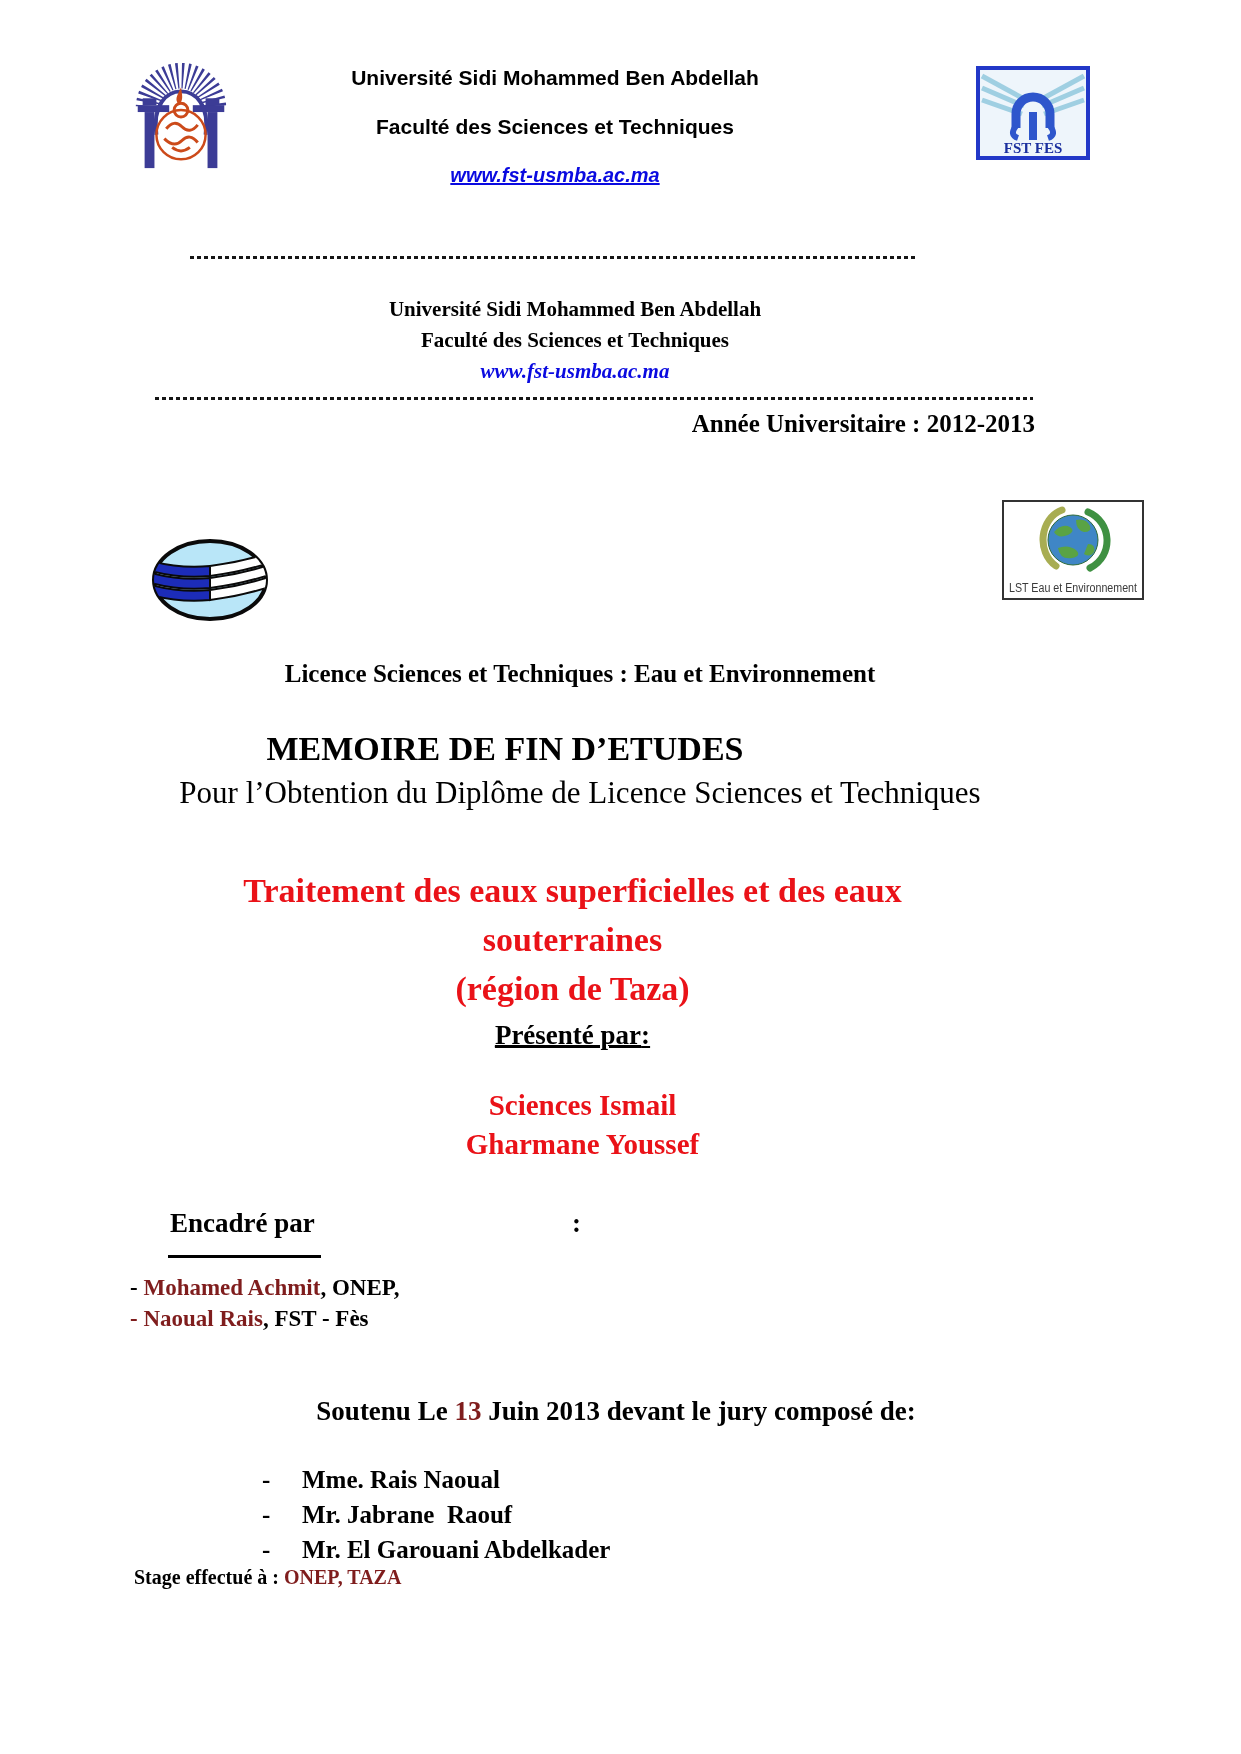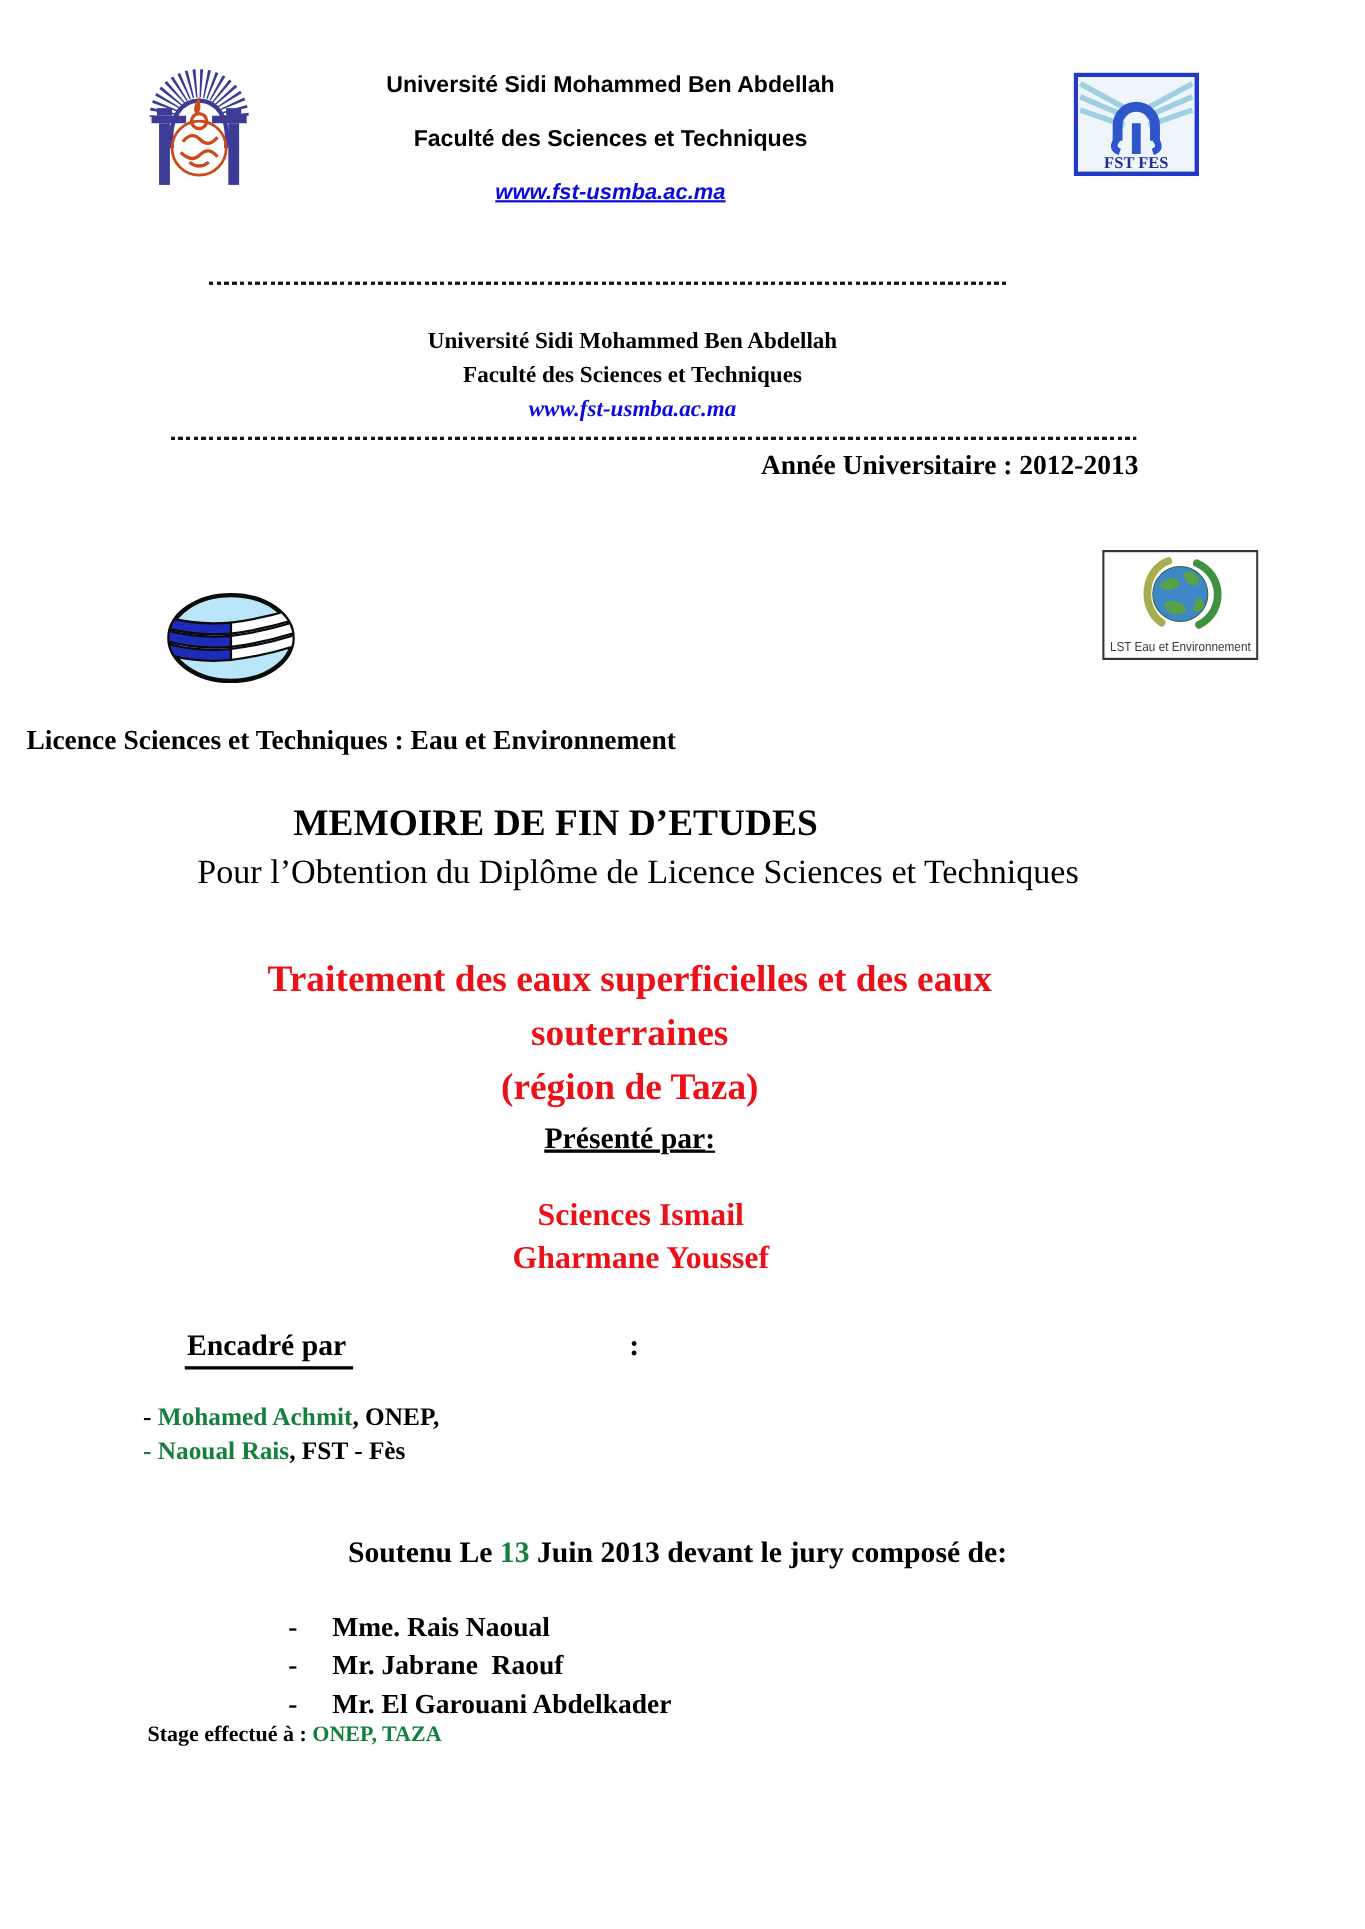--- a/index.html
+++ b/index.html
@@ -46,8 +46,8 @@
   .water-logo { position:absolute; left:148px; top:536px; }
   .lst-logo   { position:absolute; left:1002px; top:500px; }
   
-  .licence  { position:absolute; top:660px; left:0; width:1160px; 
-              font-weight:bold; font-size:25px;margin-left:24px; }
+  .licence  { position:absolute; top:660px; left:0; width:1160px; text-align:center;
+              font-weight:bold; font-size:25px; }
   .memoire  { position:absolute; top:730px; left:0; width:1010px; text-align:center;
               font-weight:bold; font-size:34px; }
   .pour     { position:absolute; top:775px; left:0; width:1160px; text-align:center;

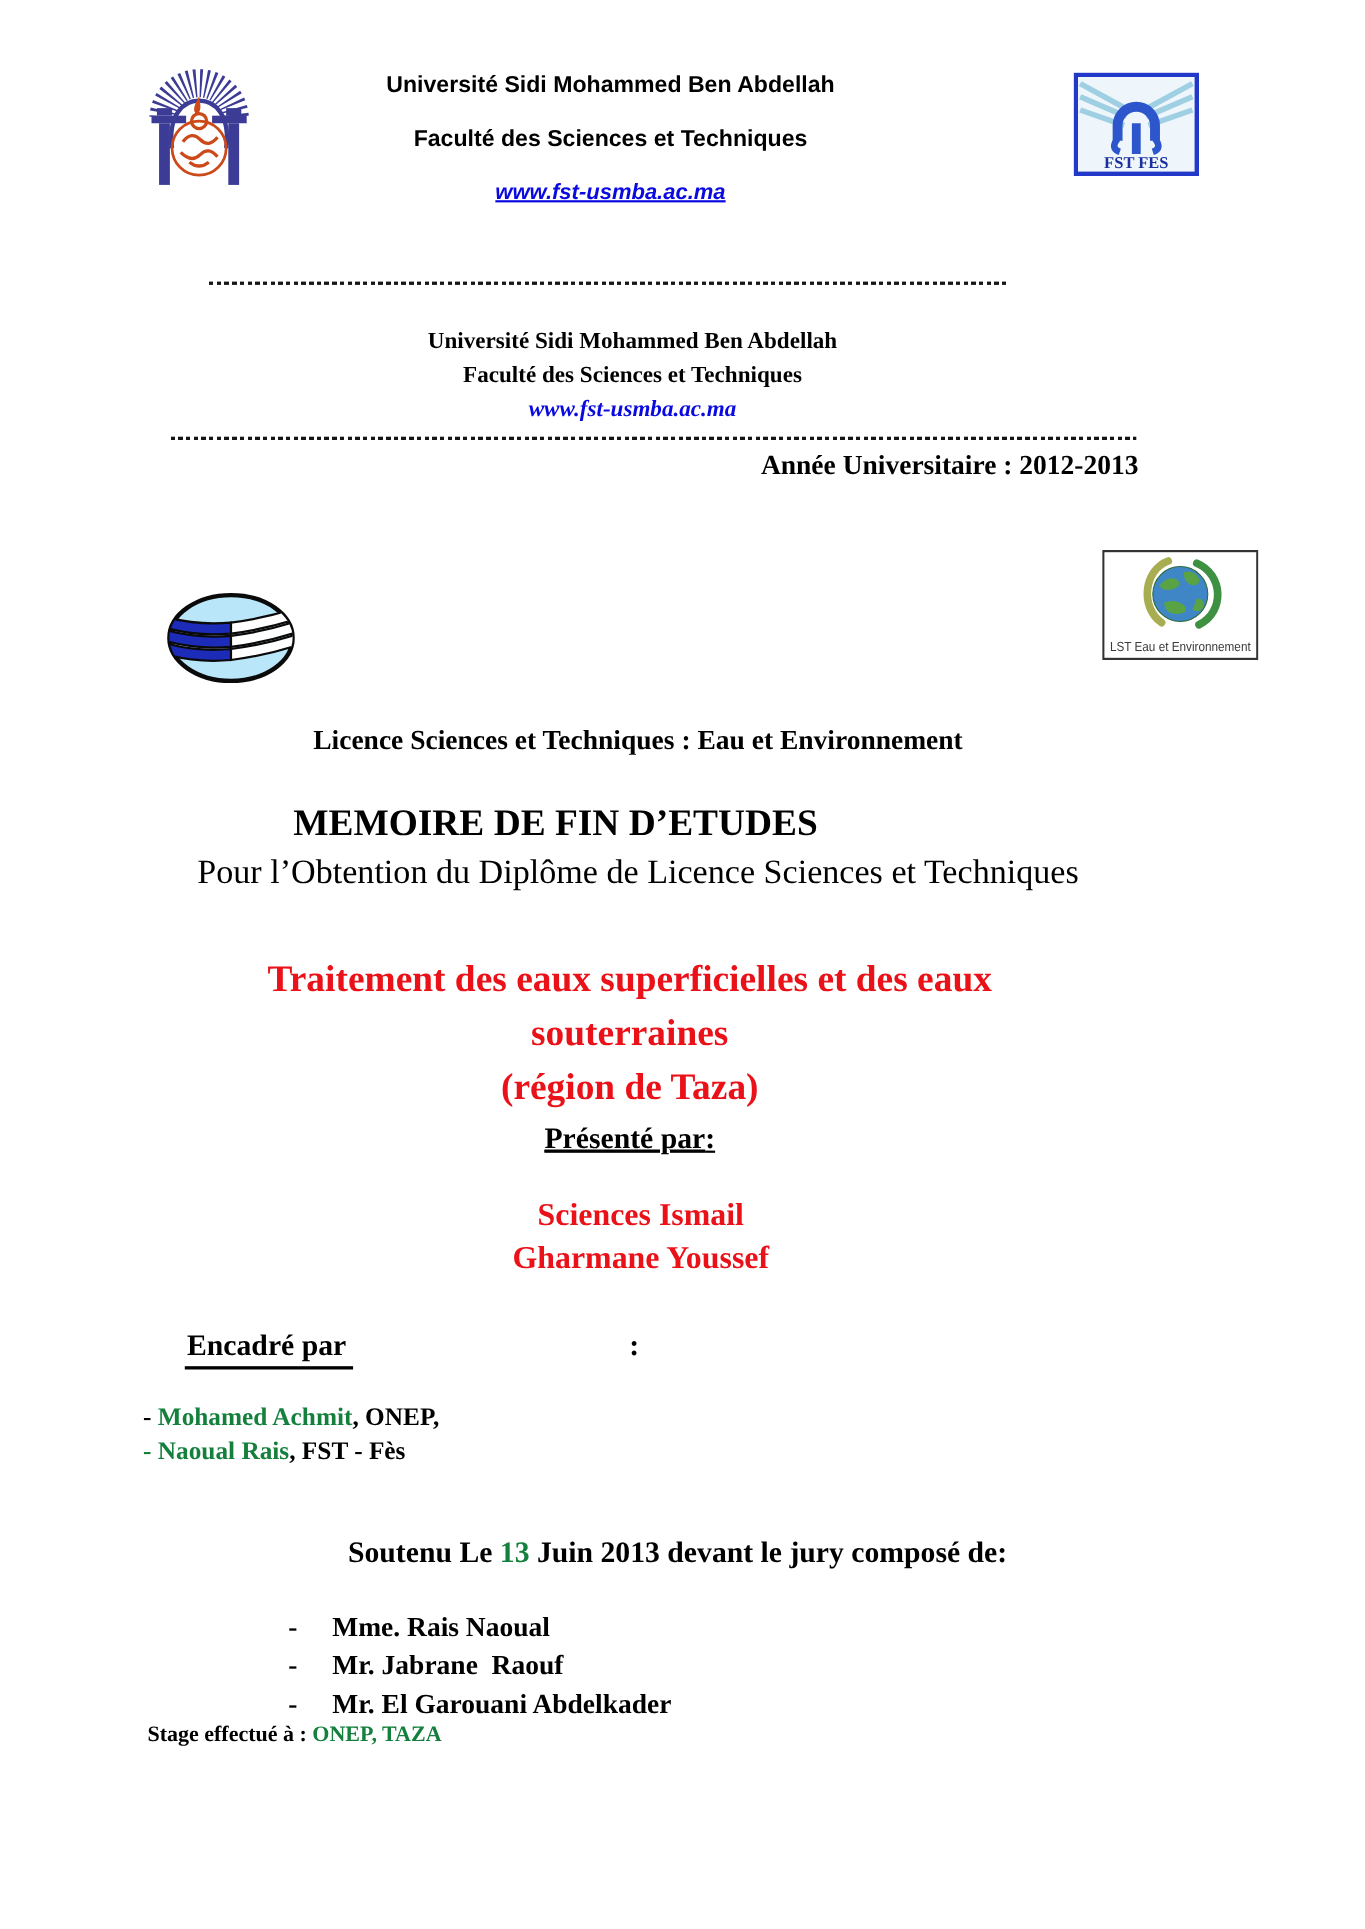--- a/index.html
+++ b/index.html
@@ -64,7 +64,7 @@
   
   .encadre { position:absolute; top:1208px; left:168px; width:600px;
              font-weight:bold; font-size:27px; }
-  .encadre .label { border-bottom:3px solid #000; padding:0 6px 4px 2px; }
+  .encadre .label { border-bottom:3px solid #000; padding:0 6px 17px 2px; }
   .encadre .colon { position:absolute; left:404px; top:0; }
   .supervisors { position:absolute; top:1272px; left:130px;
                  font-weight:bold; font-size:23px; line-height:31px; }

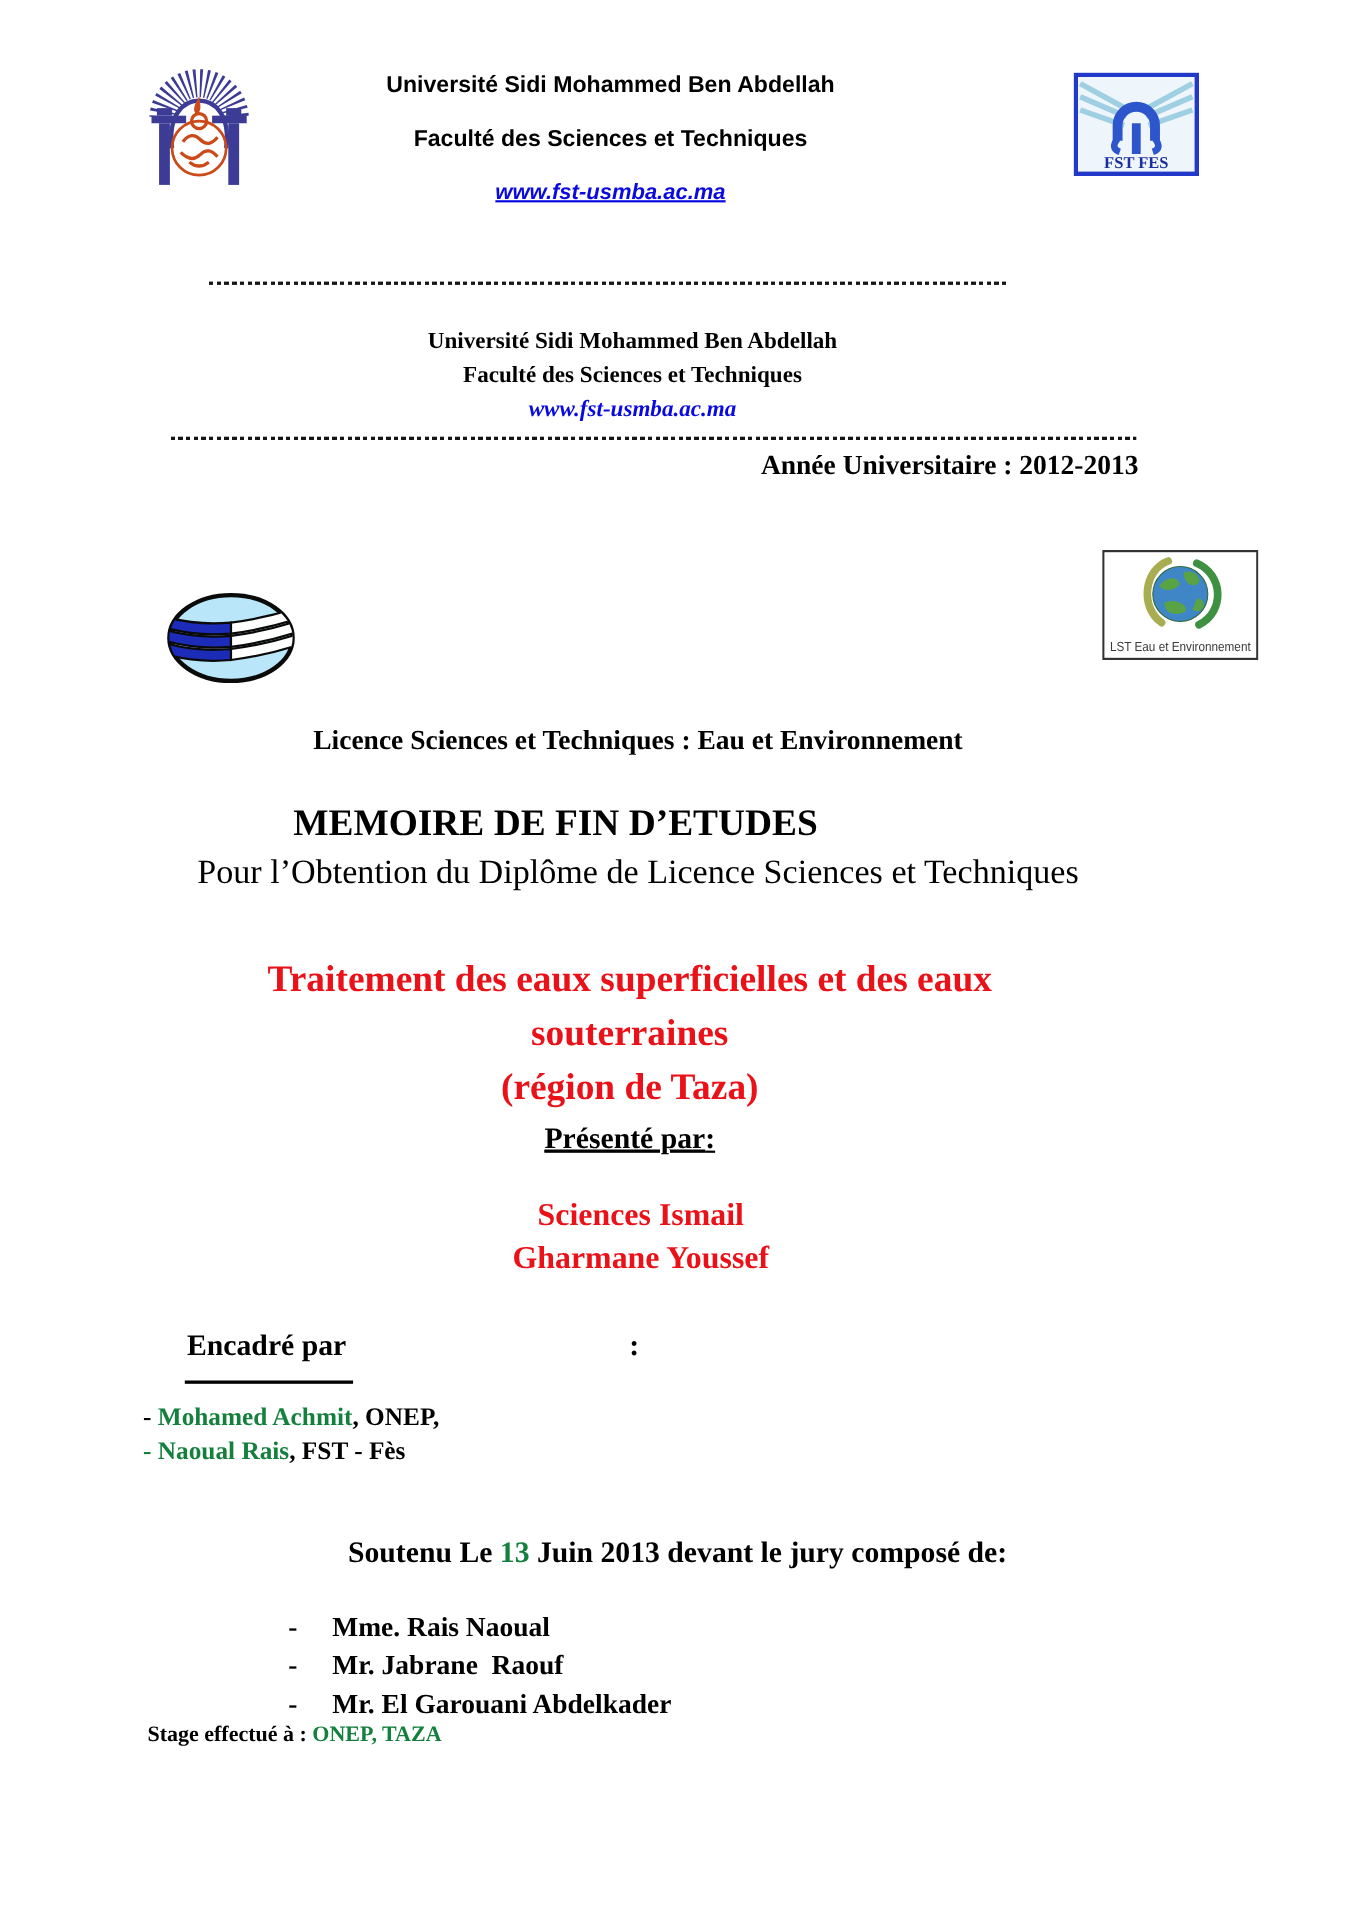--- a/index.html
+++ b/index.html
@@ -53,7 +53,7 @@
   .pour     { position:absolute; top:775px; left:0; width:1160px; text-align:center;
               font-size:31px; }
   
-  .red-text { color:#15803d; }
+  .red-text { color:#7f1d1d; }
   .red-title { position:absolute; top:866px; left:0; width:1145px; text-align:center;
                font-weight:bold; font-size:34px; line-height:49px; color:#ea1218; }
   .presente { position:absolute; top:1020px; left:0; width:1145px; text-align:center;

